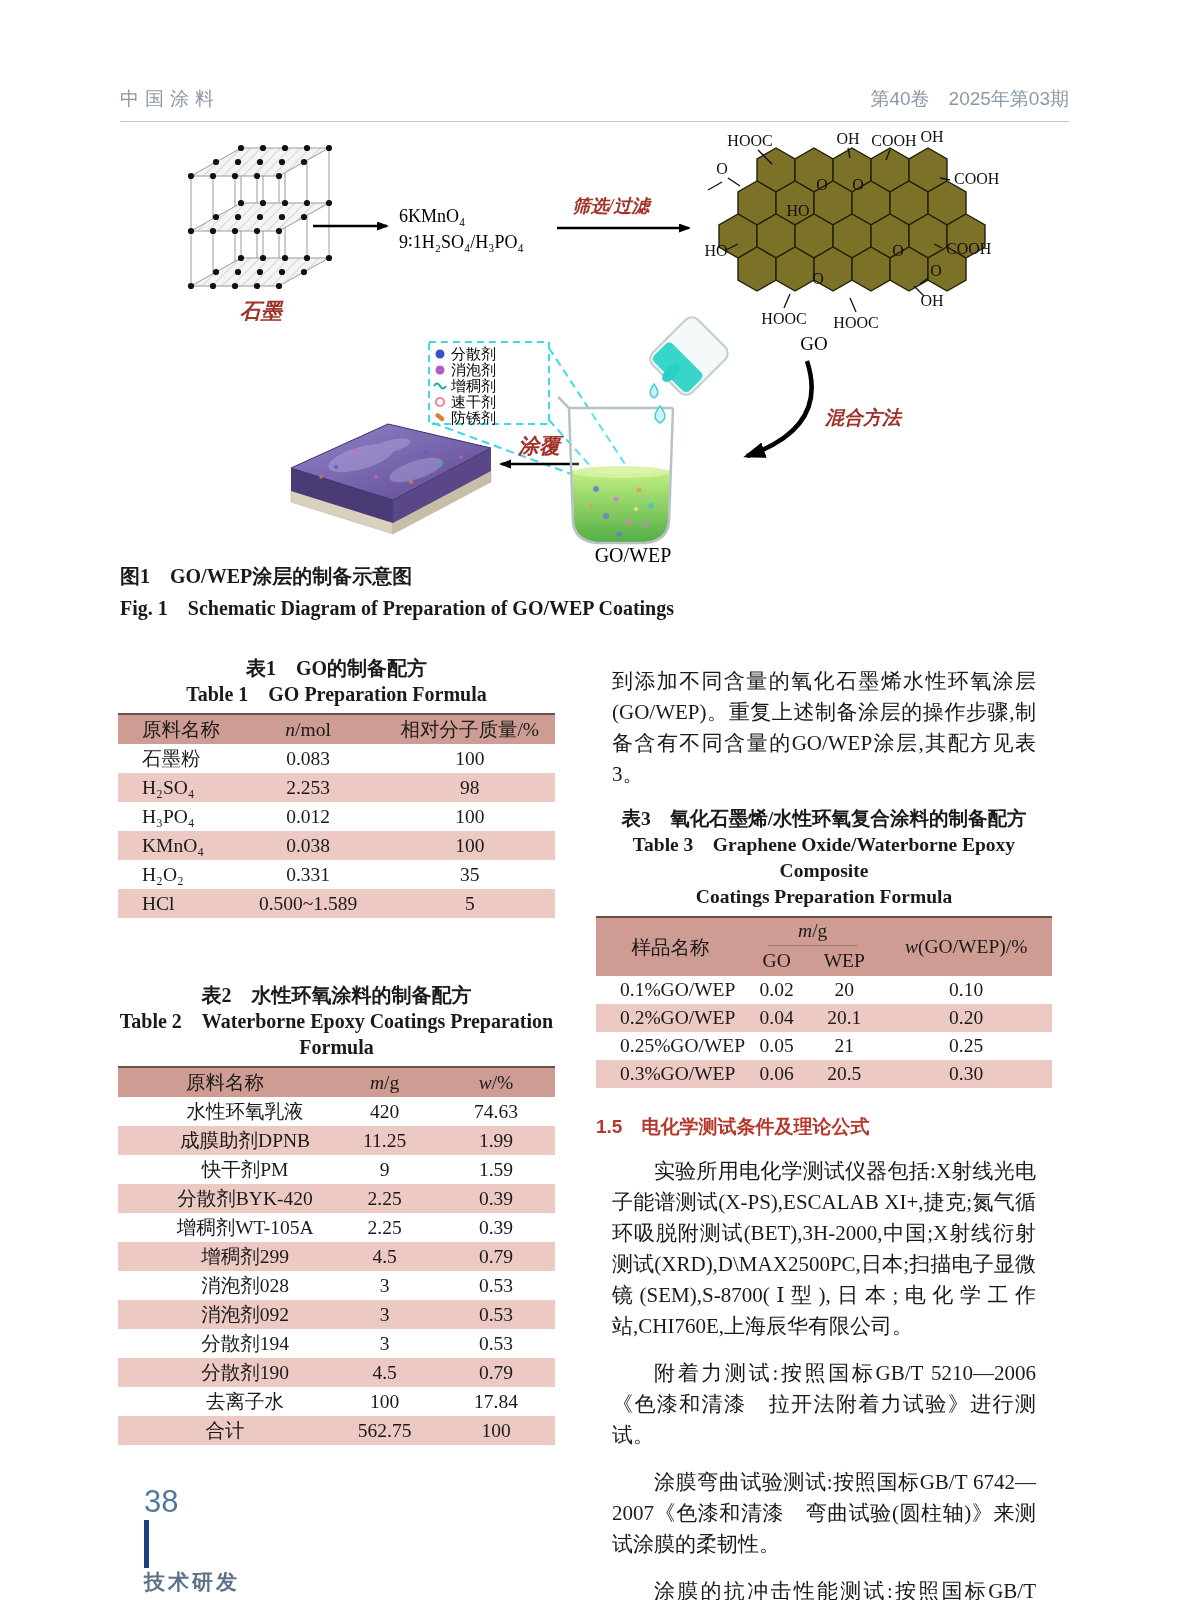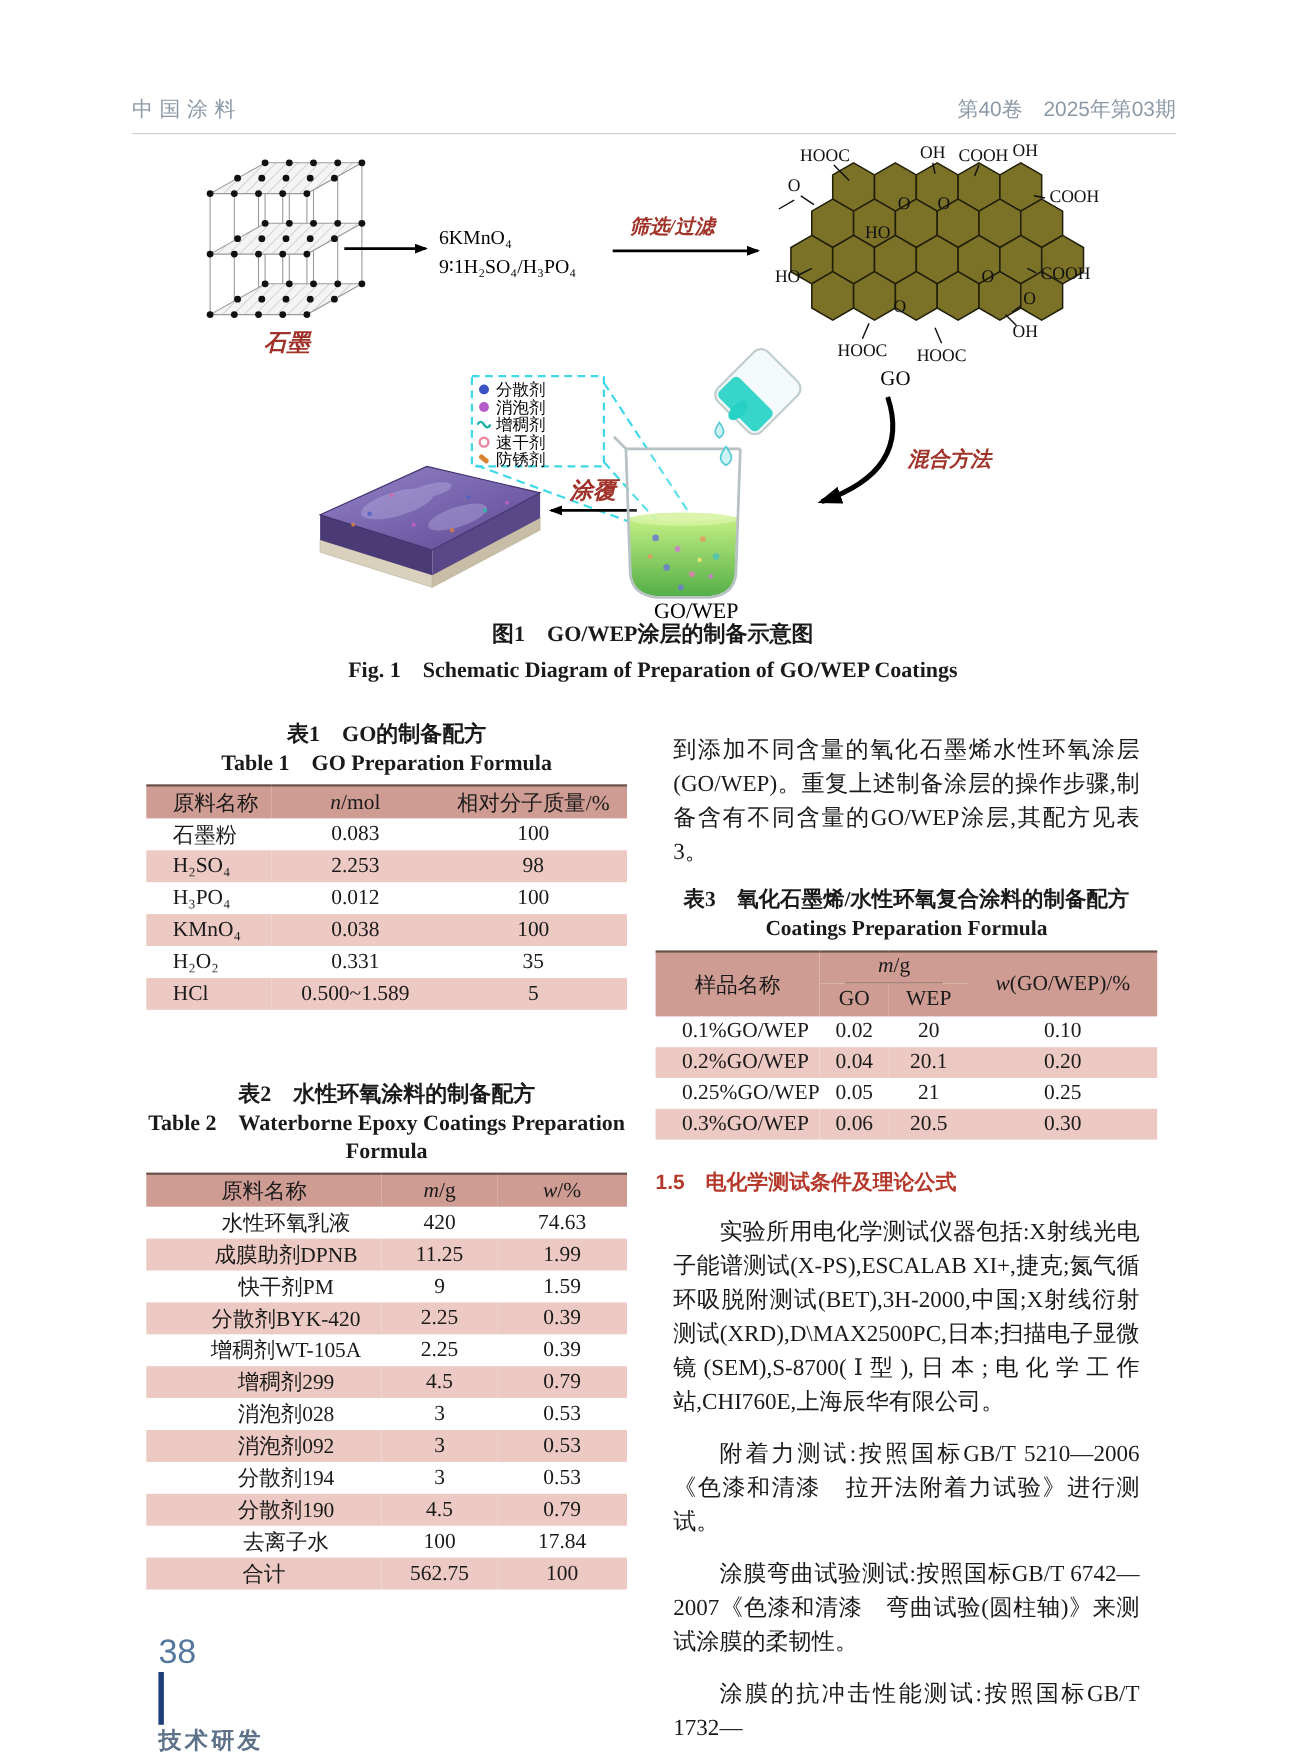--- a/index.html
+++ b/index.html
@@ -14,7 +14,7 @@
   .fig{position:absolute;left:133px;top:126px;width:920px;height:442px;}
   .figsvg text{font-family:"Liberation Serif","DejaVu Serif",serif;}
   .redcal{fill:#a03229;font-weight:bold;font-style:italic;}
-  .figcap{position:absolute;top:563px;left:120px;width:947px;text-align:center;font-weight:bold;}
+  .figcap{position:absolute;top:563px;left:120px;width:947px;font-weight:bold;}
   .figcap .zh{font-size:20px;}
   .figcap .en{font-size:20px;margin-top:5px;}
   

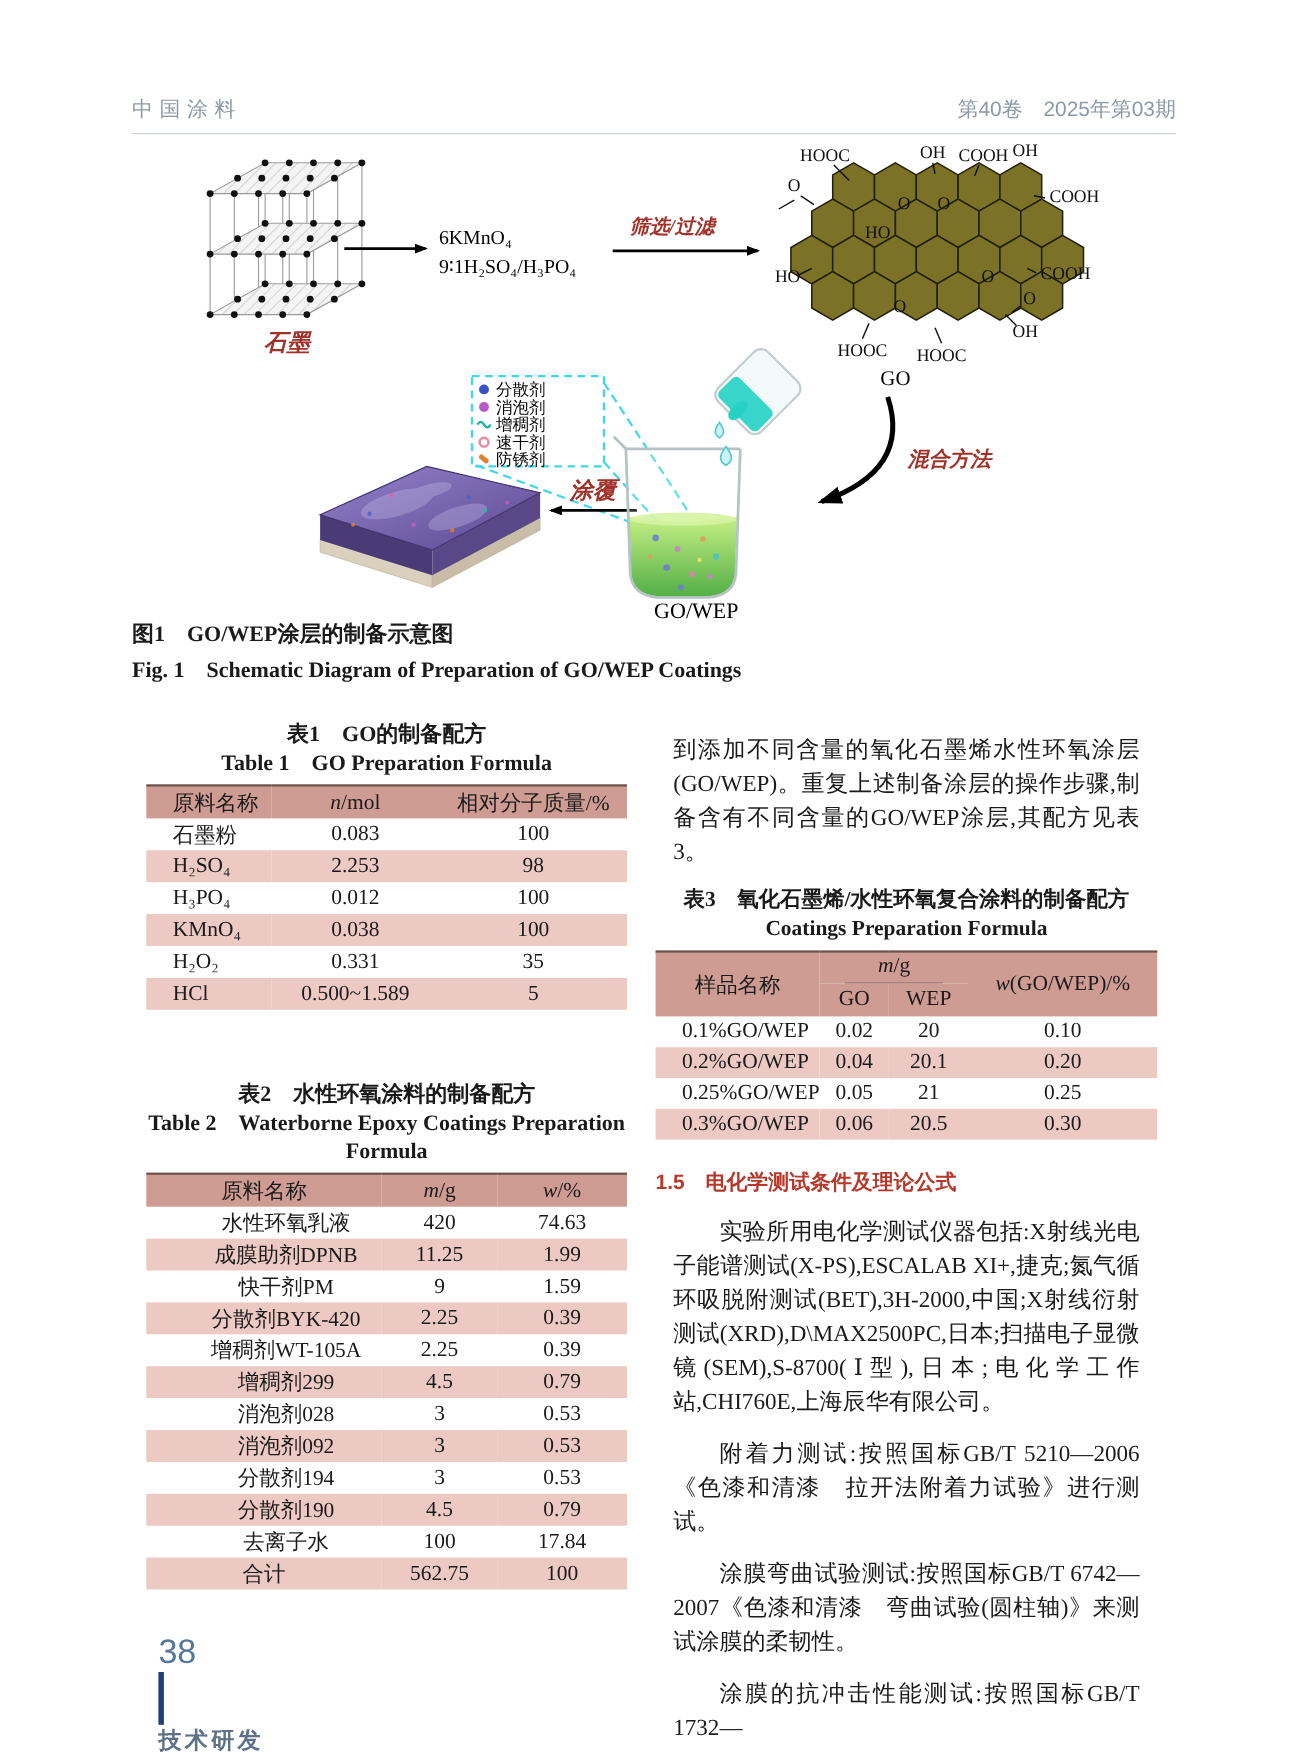--- a/index.html
+++ b/index.html
@@ -18,7 +18,7 @@
   .figcap .zh{font-size:20px;}
   .figcap .en{font-size:20px;margin-top:5px;}
   
-  .colL{position:absolute;left:133px;top:655px;width:437px;}
+  .colL{position:absolute;left:118px;top:655px;width:437px;}
   .colR{position:absolute;left:596px;top:650px;width:456px;}
   .tbltitle{text-align:center;font-weight:bold;font-size:20px;line-height:26px;}
   table{width:100%;border-collapse:collapse;margin-top:6px;font-size:19.5px;border-top:2.5px solid #69514a;}

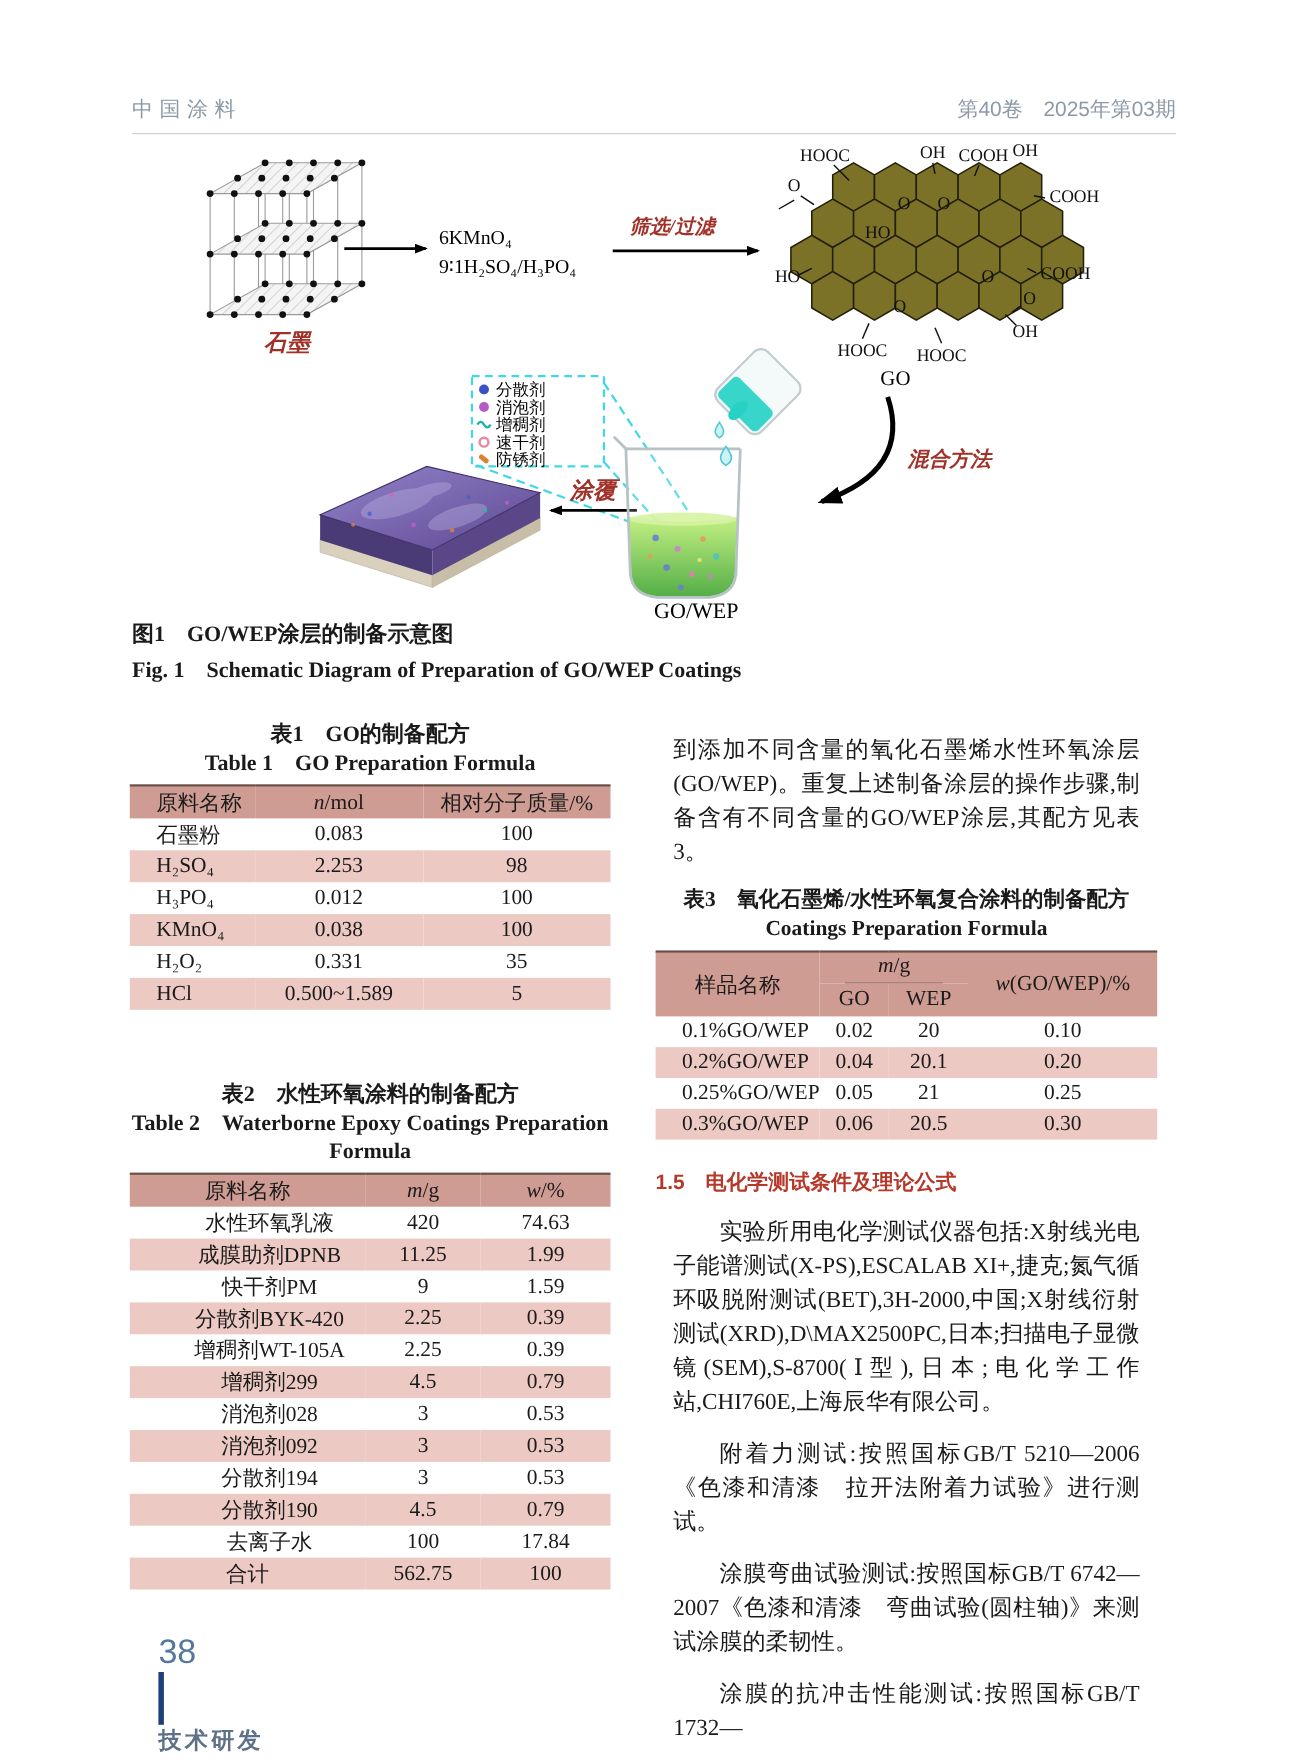--- a/index.html
+++ b/index.html
@@ -401,6 +401,7 @@
 
     <div class="t3wrap">
       <div class="tbltitle">表3　氧化石墨烯/水性环氧复合涂料的制备配方</div>
+      <div class="tbltitle">Table 3　Graphene Oxide/Waterborne Epoxy Composite</div>
       <div class="tbltitle">Coatings Preparation Formula</div>
       <table class="t3">
         <thead>

